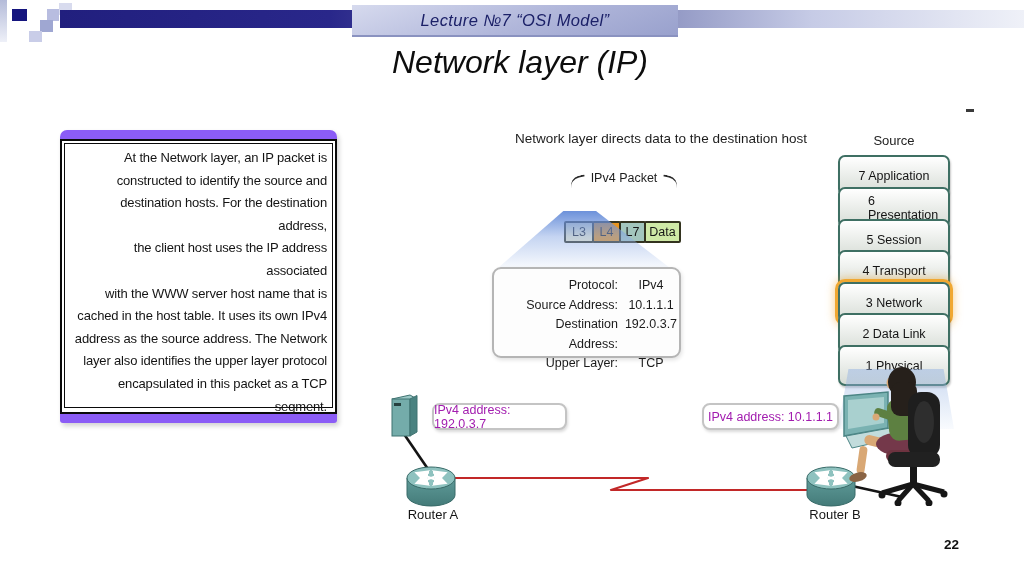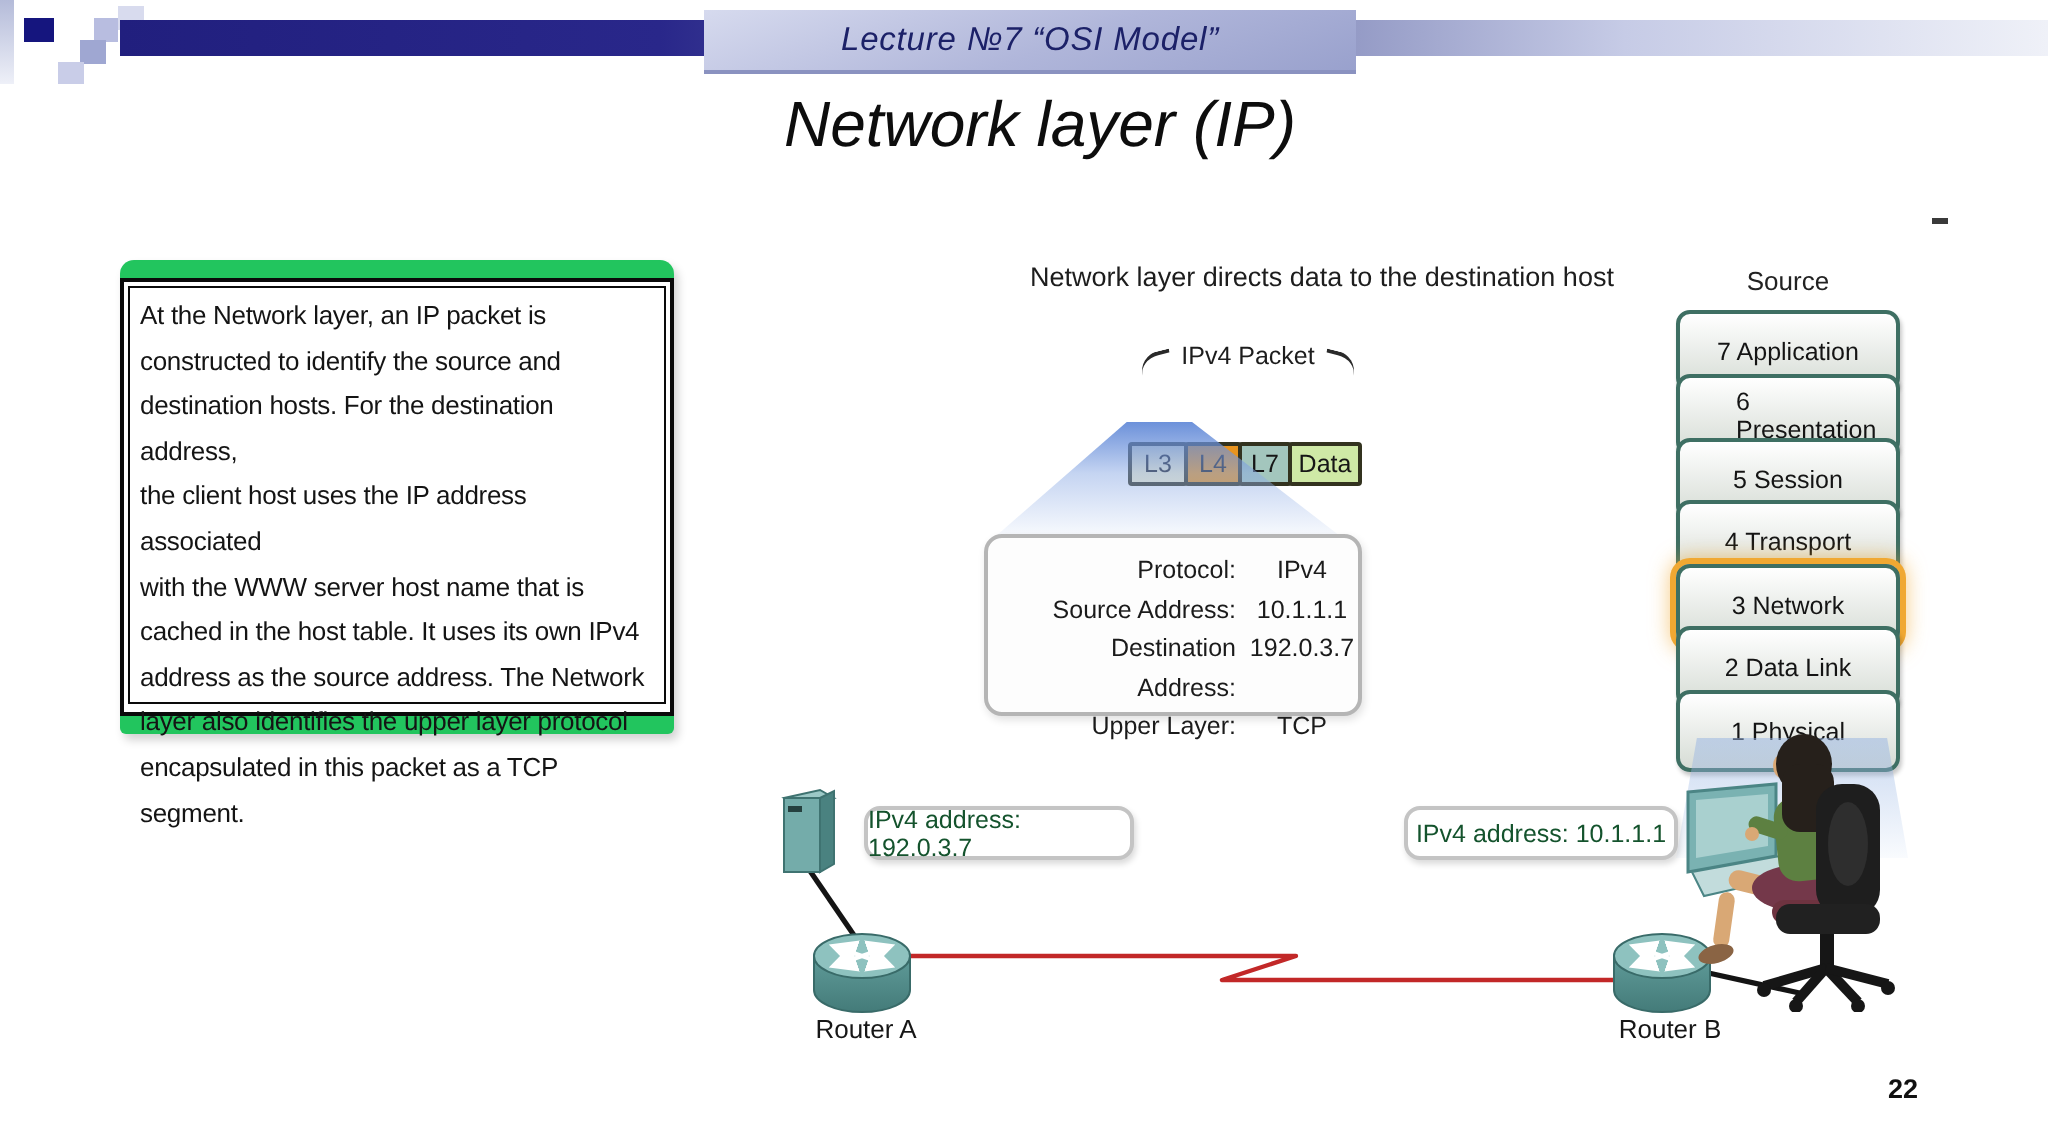--- a/index.html
+++ b/index.html
@@ -21,8 +21,8 @@
     font-style:italic;font-size:32px;color:#0d0d0d;}
 
   
-  .descbox{left:60px;top:130px;width:277px;height:237px;background:#22c55e;
-    border-radius:7px 7px 3px 3px;box-shadow:2px 3px 5px rgba(0,0,0,.18);box-sizing:border-box;padding-top:9px;}
+  .descbox{left:60px;top:130px;width:277px;height:293px;background:#8b5cf6;
+    border-radius:7px 7px 3px 3px;box-shadow:2px 3px 5px rgba(0,0,0,.18);box-sizing:border-box;padding-top:9px;text-align:right;}
   .descbox .inner1{background:#fff;border:2px solid #0a0a0a;height:calc(100% - 9px);box-sizing:border-box;}
   .descbox .inner2{border:1px solid #0a0a0a;margin:2px;height:calc(100% - 6px);box-sizing:border-box;
     padding:3px 5px;}

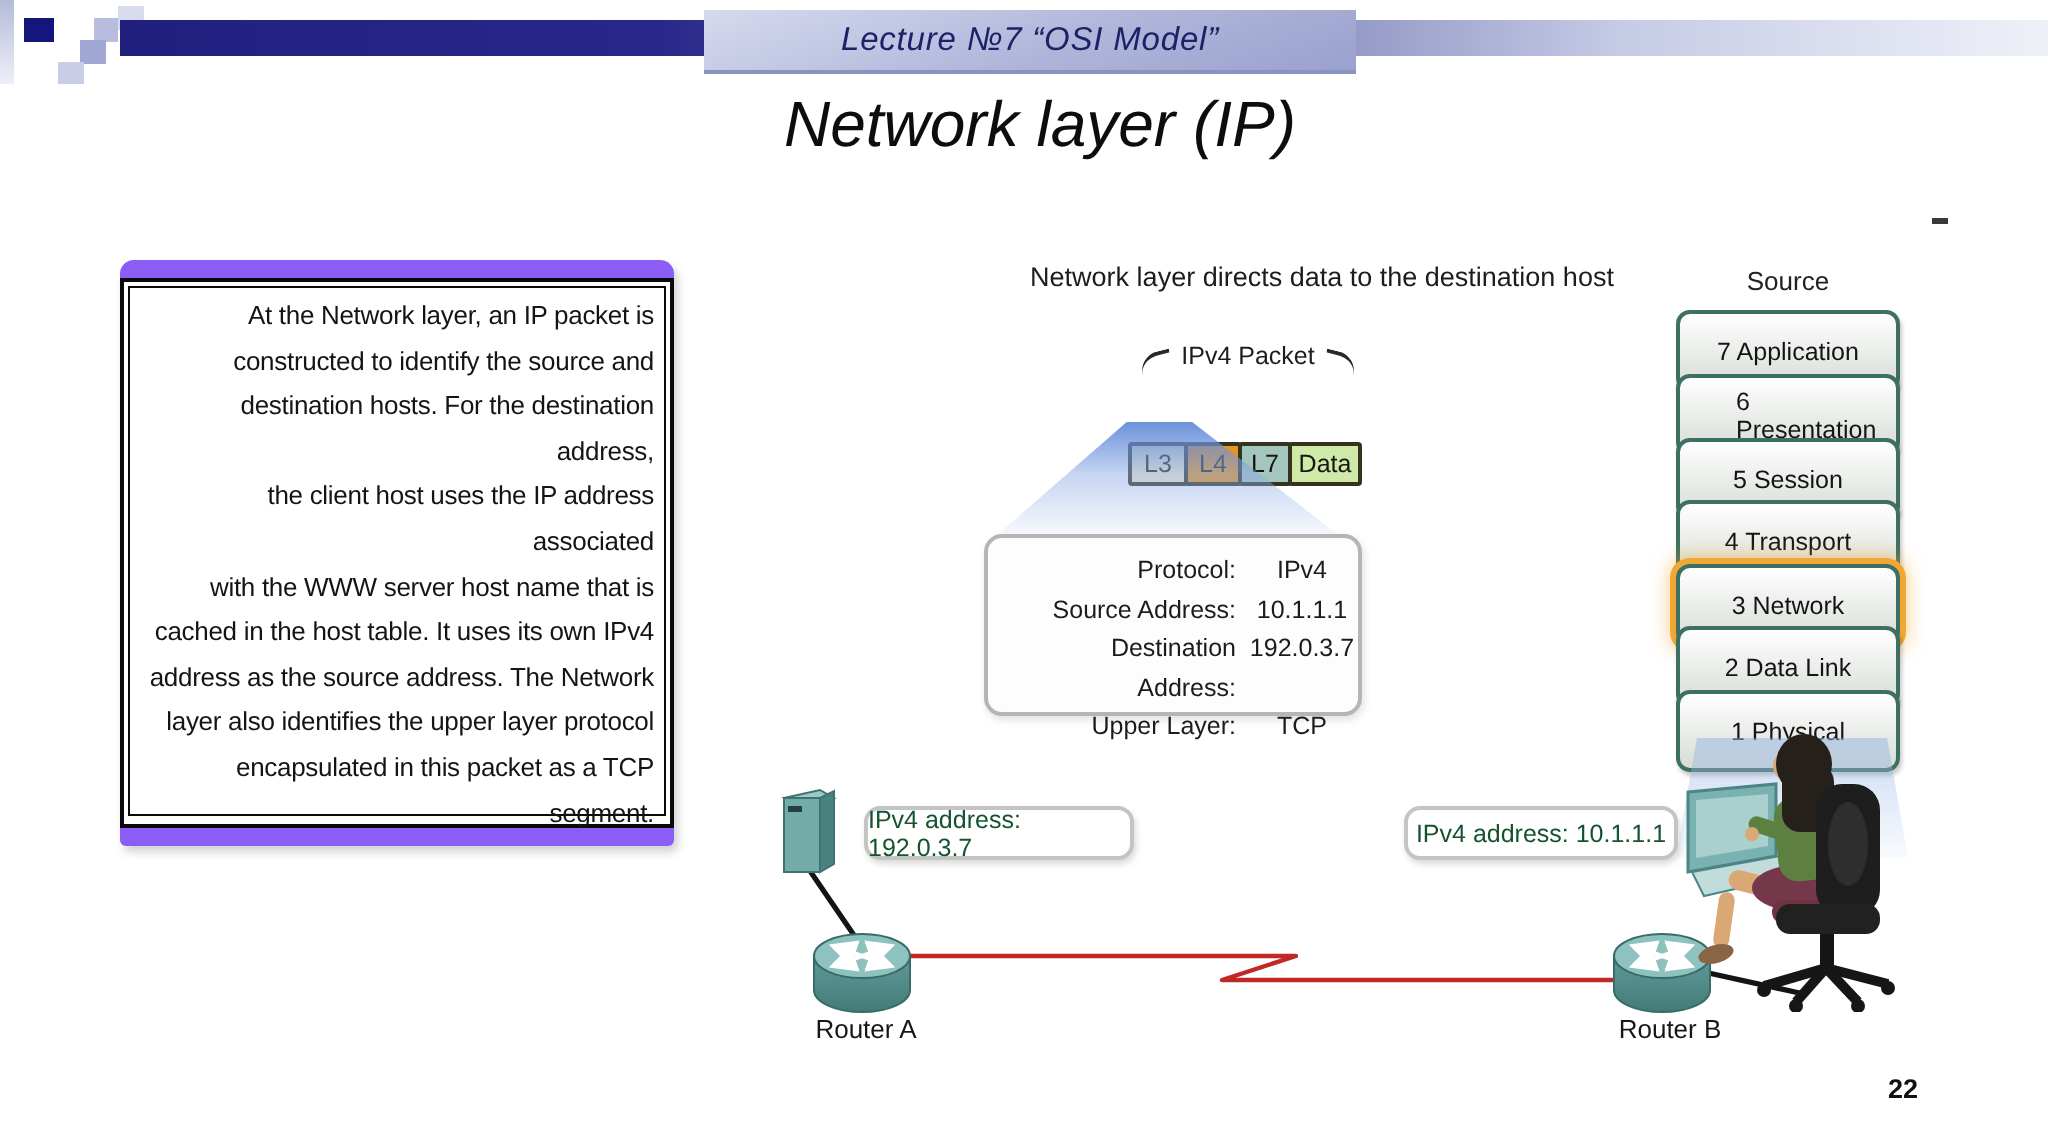--- a/index.html
+++ b/index.html
@@ -63,7 +63,7 @@
 
   
   .iplabel{position:absolute;height:27px;background:#fff;border:2px solid #c4c4c4;border-radius:8px;
-    box-sizing:border-box;display:flex;align-items:center;justify-content:center;font-size:12.5px;color:#14532d;
+    box-sizing:border-box;display:flex;align-items:center;justify-content:center;font-size:12.5px;color:#a21caf;
     box-shadow:1px 2px 3px rgba(0,0,0,.15);z-index:3;}
   .rlabel{position:absolute;width:70px;text-align:center;font-size:13px;color:#161616;z-index:3;}
 

